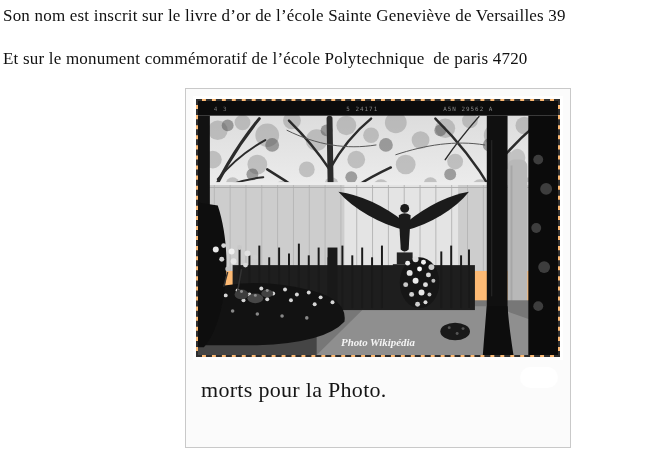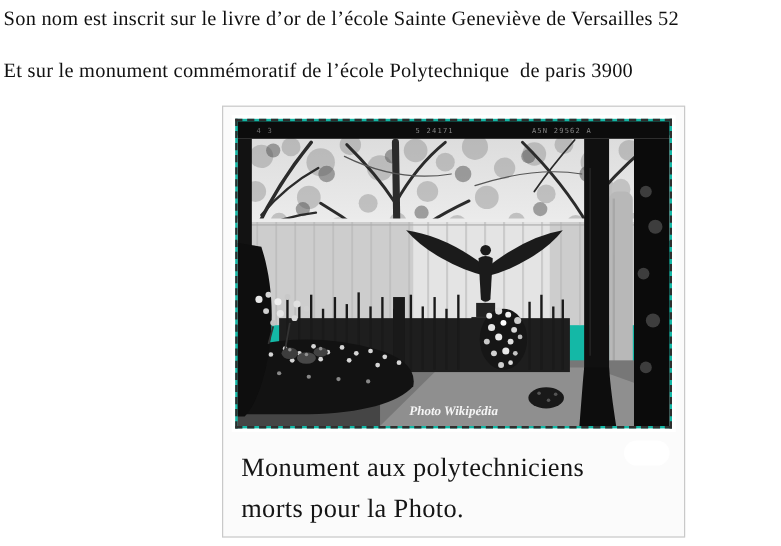--- a/index.html
+++ b/index.html
@@ -37,7 +37,7 @@
 </head>
 <body>
 
-<div class="doc-line" id="doc-line-1">Son nom est inscrit sur le livre d’or de l’école Sainte Geneviève de Versailles 52</div>
+<div class="doc-line" id="doc-line-1">Son nom est inscrit sur le livre d’or de l’école Sainte Geneviève de Versailles 39</div>
 <div class="doc-line" id="doc-line-2">Et sur le monument commémoratif de l’école Polytechnique  de paris 3900</div>
 
 <div class="figure-box">

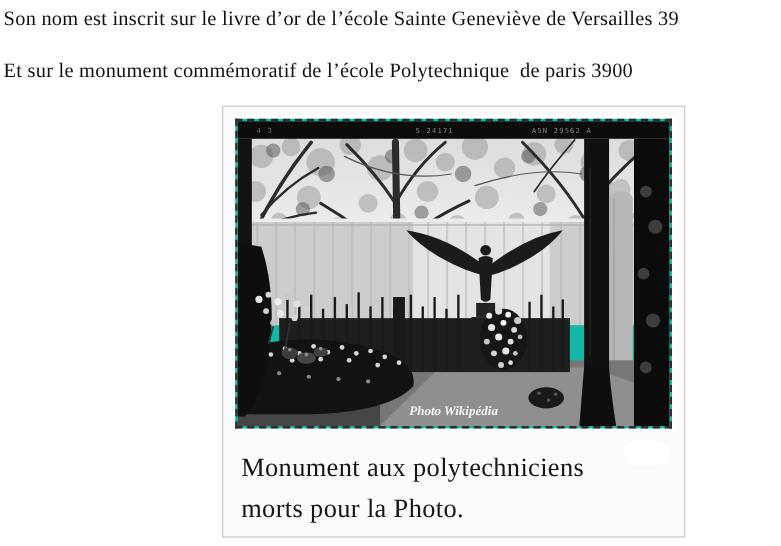--- a/index.html
+++ b/index.html
@@ -38,7 +38,7 @@
 <body>
 
 <div class="doc-line" id="doc-line-1">Son nom est inscrit sur le livre d’or de l’école Sainte Geneviève de Versailles 39</div>
-<div class="doc-line" id="doc-line-2">Et sur le monument commémoratif de l’école Polytechnique  de paris 3900</div>
+<div class="doc-line" id="doc-line-2">Et sur le monument commémoratif de l’école Polytechnique  de paris 4720</div>
 
 <div class="figure-box">
   <div class="stamp">

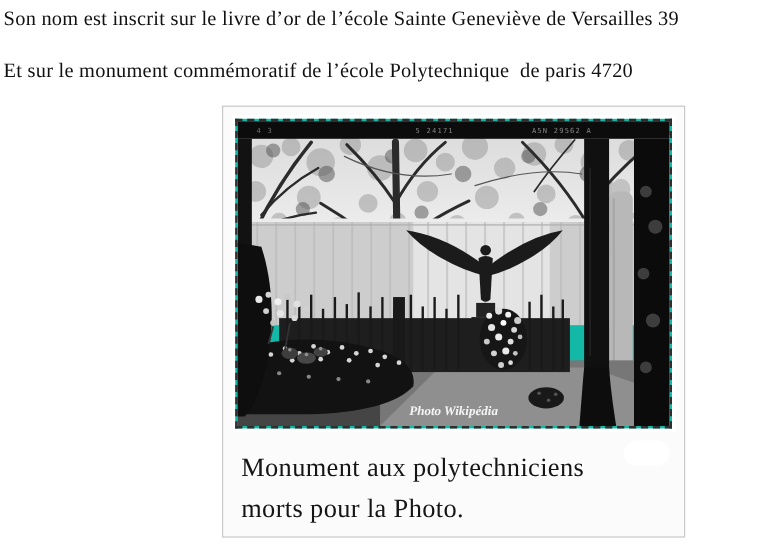--- a/index.html
+++ b/index.html
@@ -23,7 +23,7 @@
     box-sizing:border-box;
   }
   .photo-frame{
-    border:2px dashed #2e2e2e;background:#14b8a6;font-size:0;line-height:0;
+    border:2px dashed #2e2e2e;background:#fdba74;font-size:0;line-height:0;
   }
   .caption{
     margin:13px 0 0 15px;font-size:22px;line-height:34px;color:#151515;

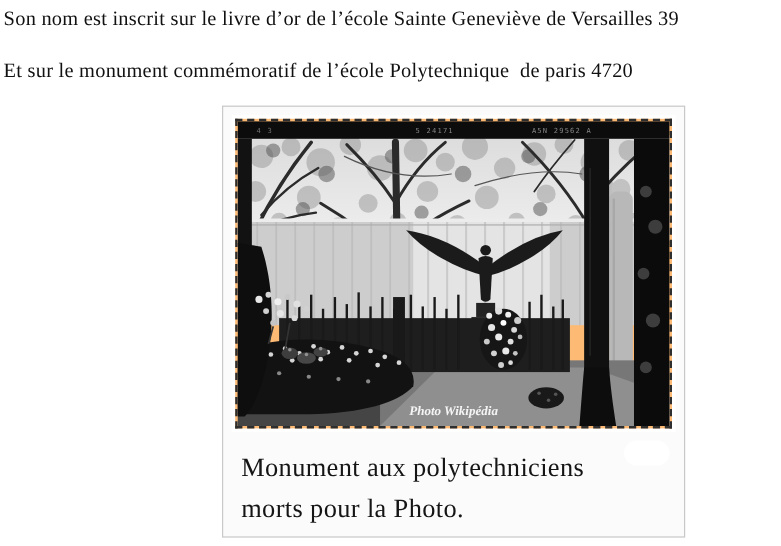--- a/index.html
+++ b/index.html
@@ -292,7 +292,6 @@
   </div>
 
   <div class="caption">
-    <div>Monument aux polytechniciens</div>
     <div>morts pour la Photo.</div>
   </div>
 

